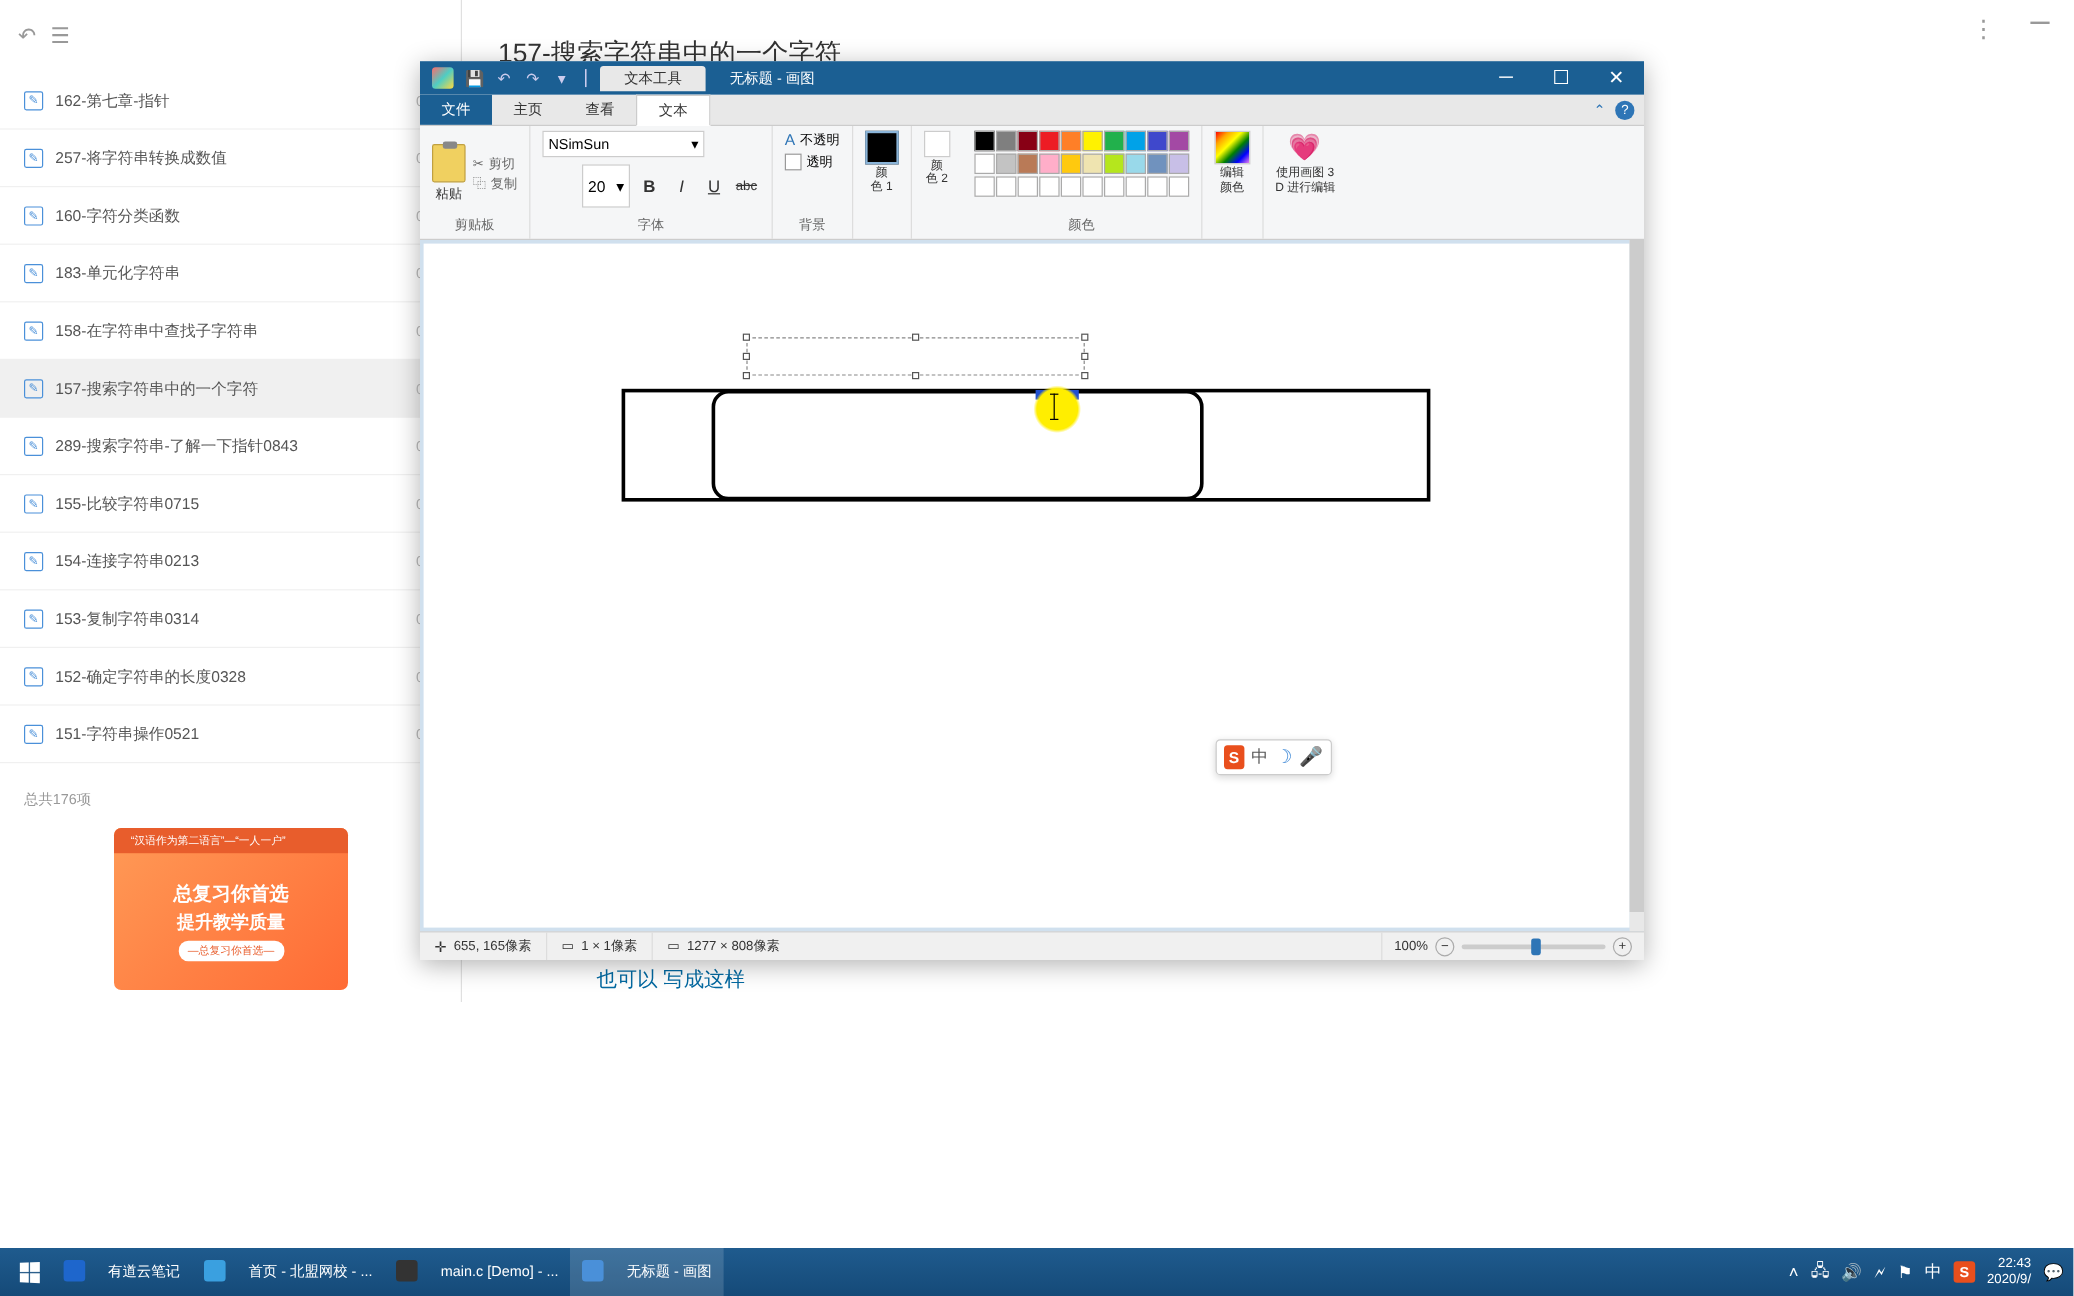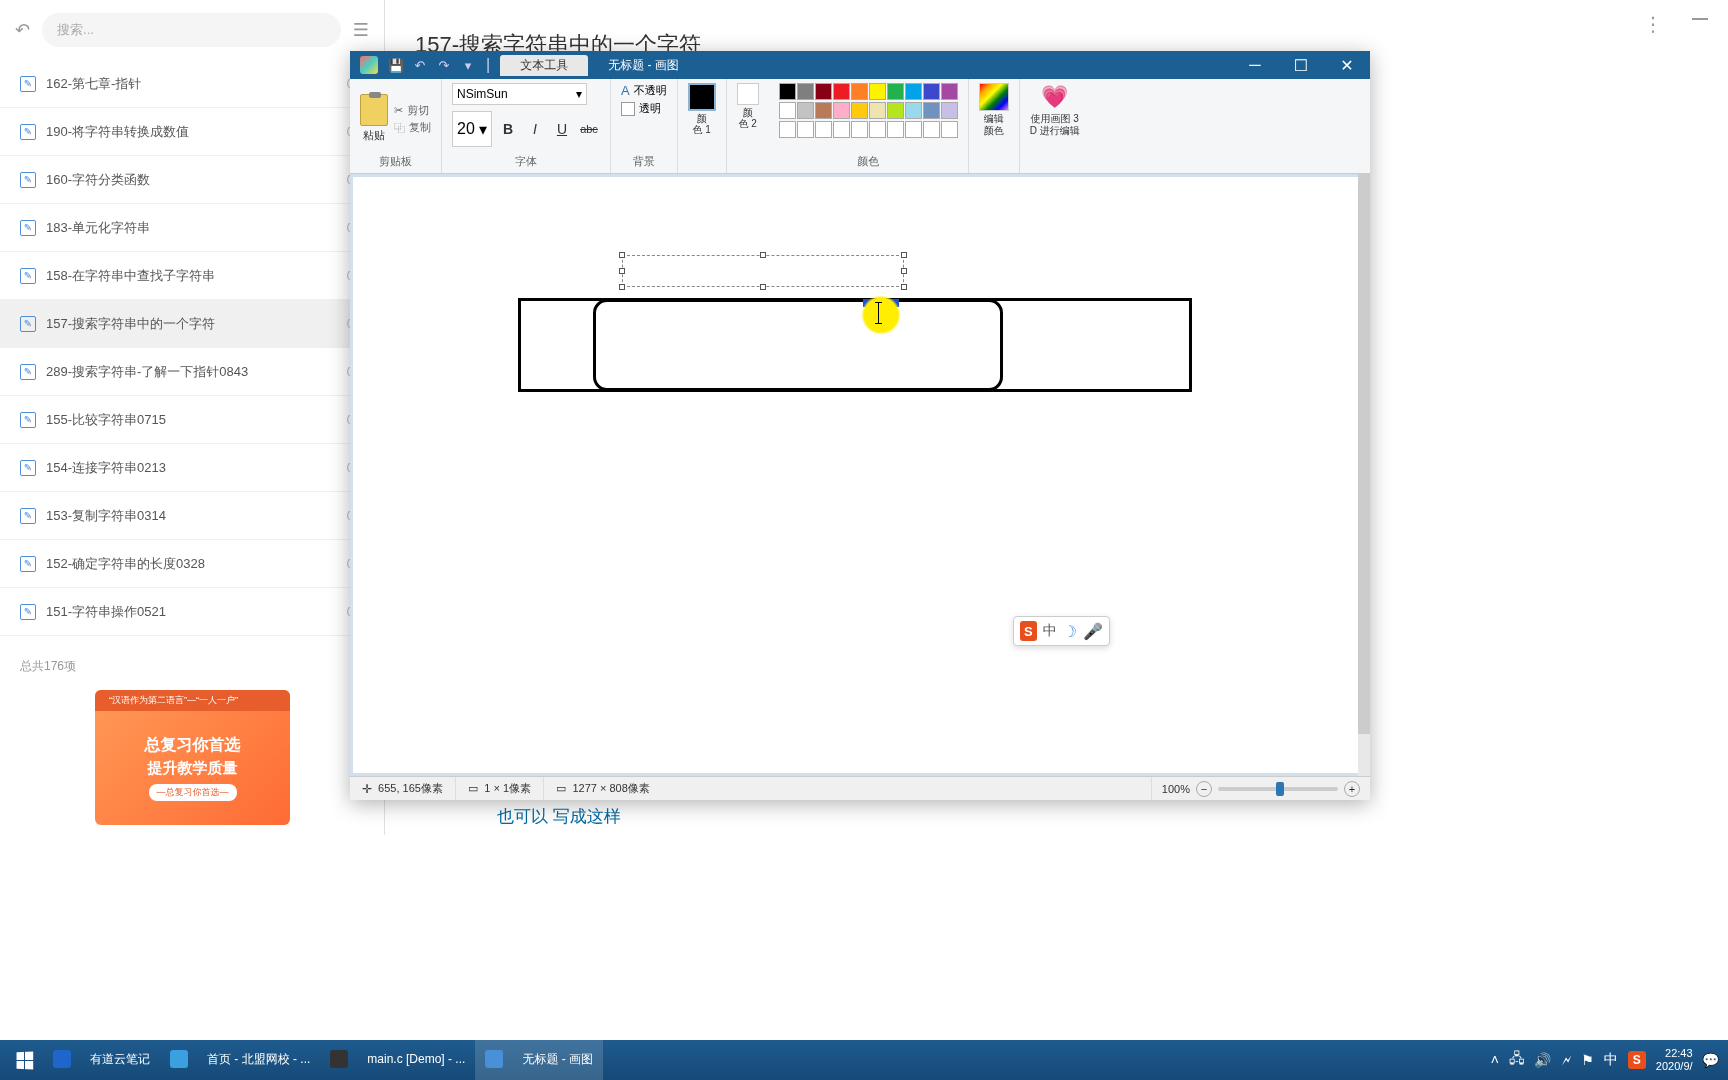--- a/index.html
+++ b/index.html
@@ -237,9 +237,6 @@
 <div class="sidebar">
   <div class="sidebar-header">
     <span class="back-icon">↶</span>
-    <div class="search-box">
-      <span>搜索...</span>
-    </div>
     <span class="menu-lines">☰</span>
   </div>
   <div id="note-list">

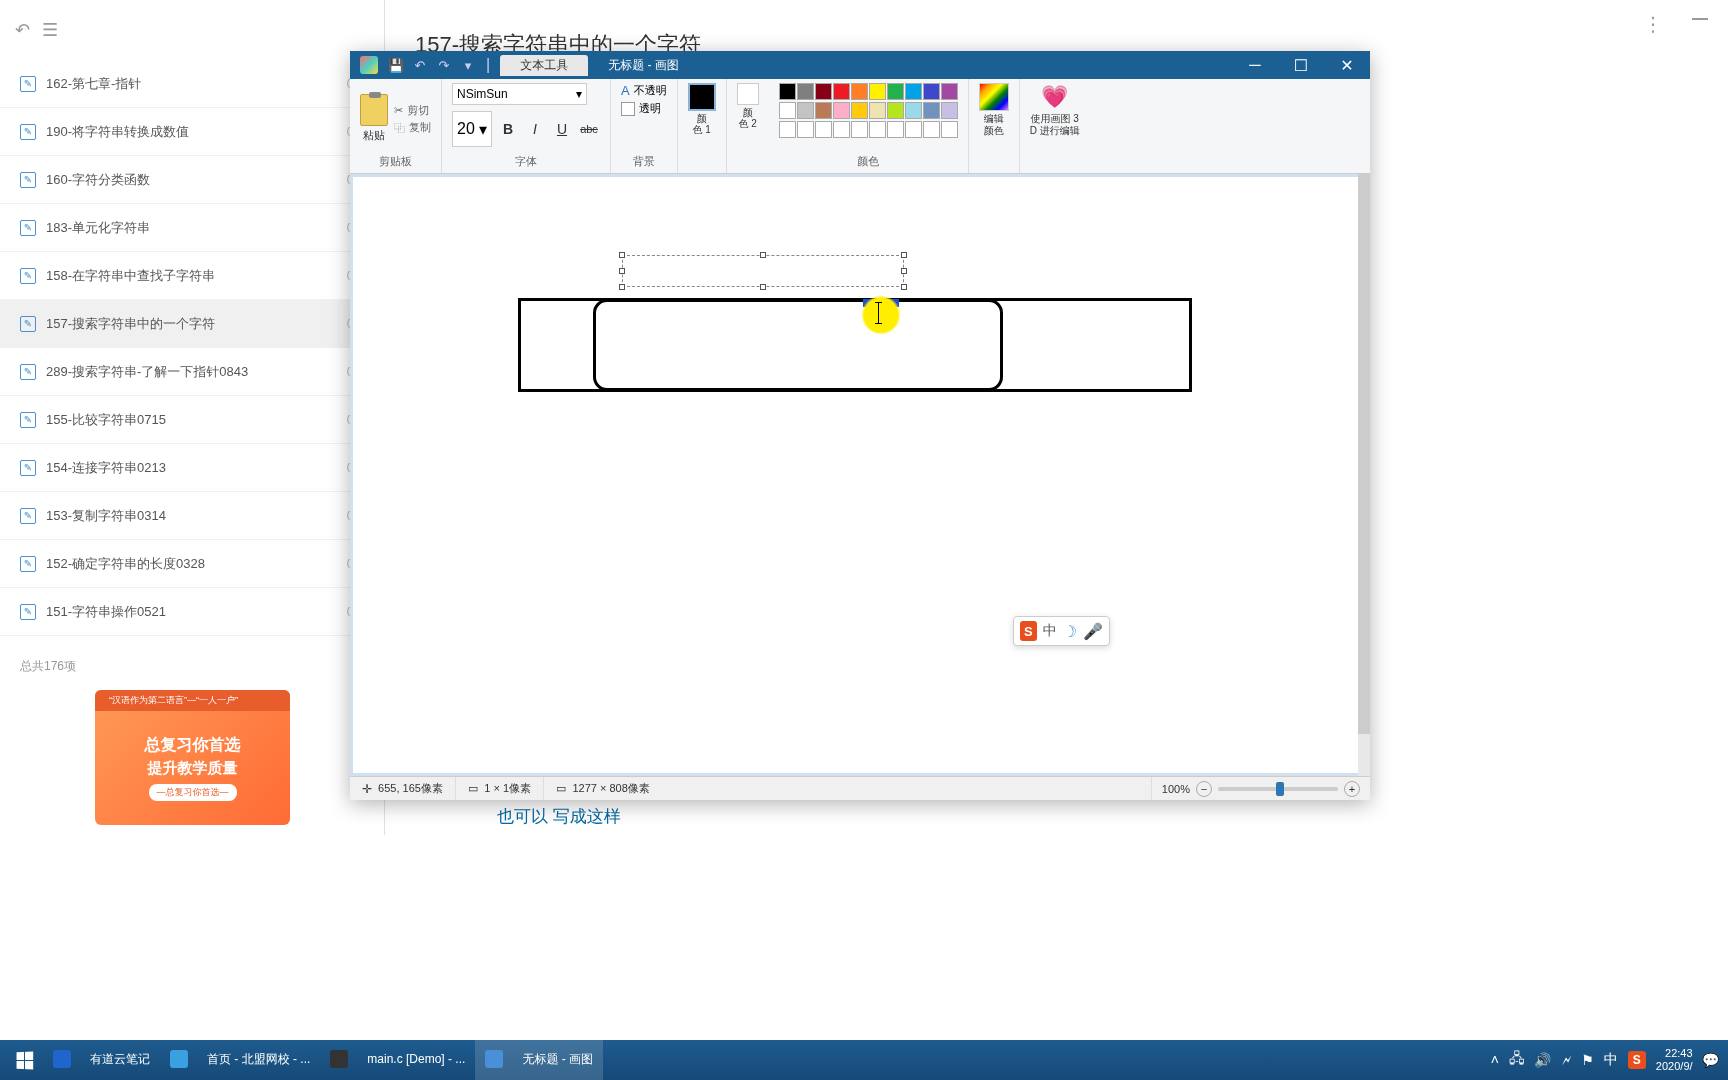--- a/index.html
+++ b/index.html
@@ -357,6 +357,16 @@
     </div>
   </div>
 
+  <div class="menubar">
+    <div class="menu-tab file">文件</div>
+    <div class="menu-tab">主页</div>
+    <div class="menu-tab">查看</div>
+    <div class="menu-tab text-active">文本</div>
+    <div class="menubar-right">
+      <span style="color:#2e75b6;font-size:12px;">⌃</span>
+      <div class="help-icon">?</div>
+    </div>
+  </div>
 
   <div class="ribbon">
     <div class="ribbon-group">

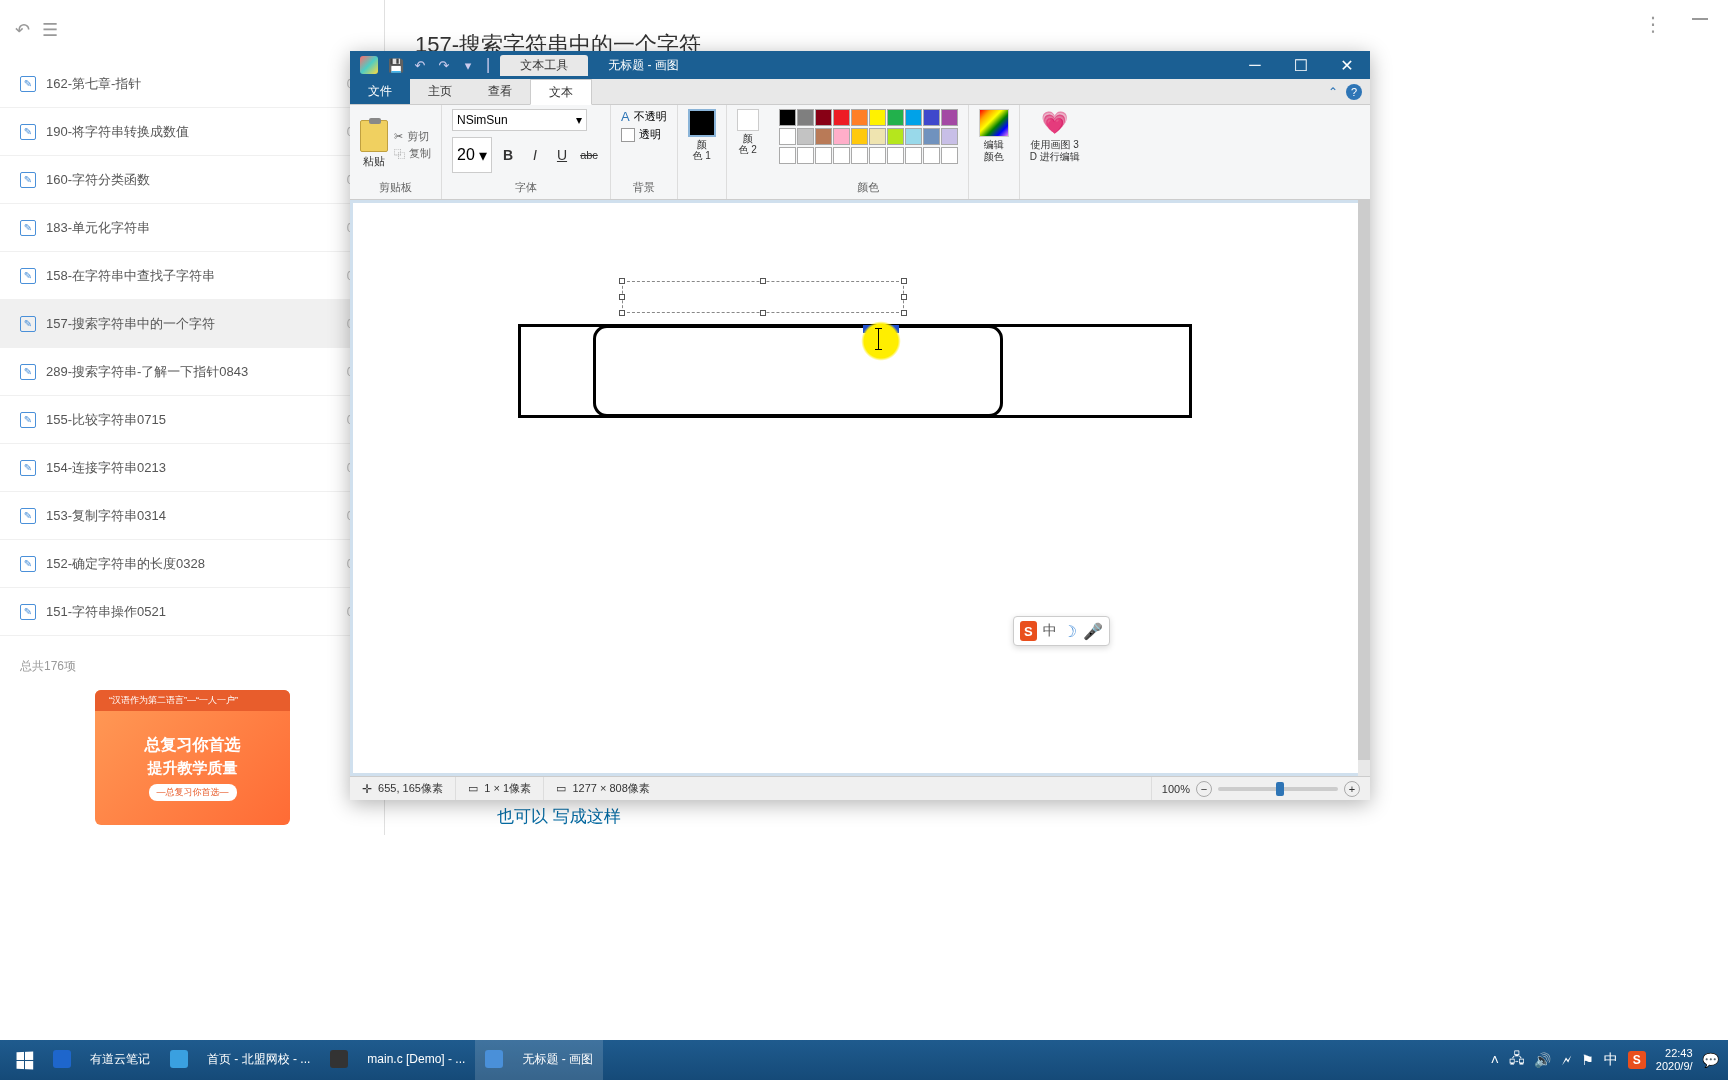--- a/index.html
+++ b/index.html
@@ -250,7 +250,7 @@
       <div class="note-item">
         <div class="note-left">
           <div class="note-icon">✎</div>
-          <span class="note-title">190-将字符串转换成数值</span>
+          <span class="note-title">257-将字符串转换成数值</span>
         </div>
         <span class="note-date">09-</span>
       </div>

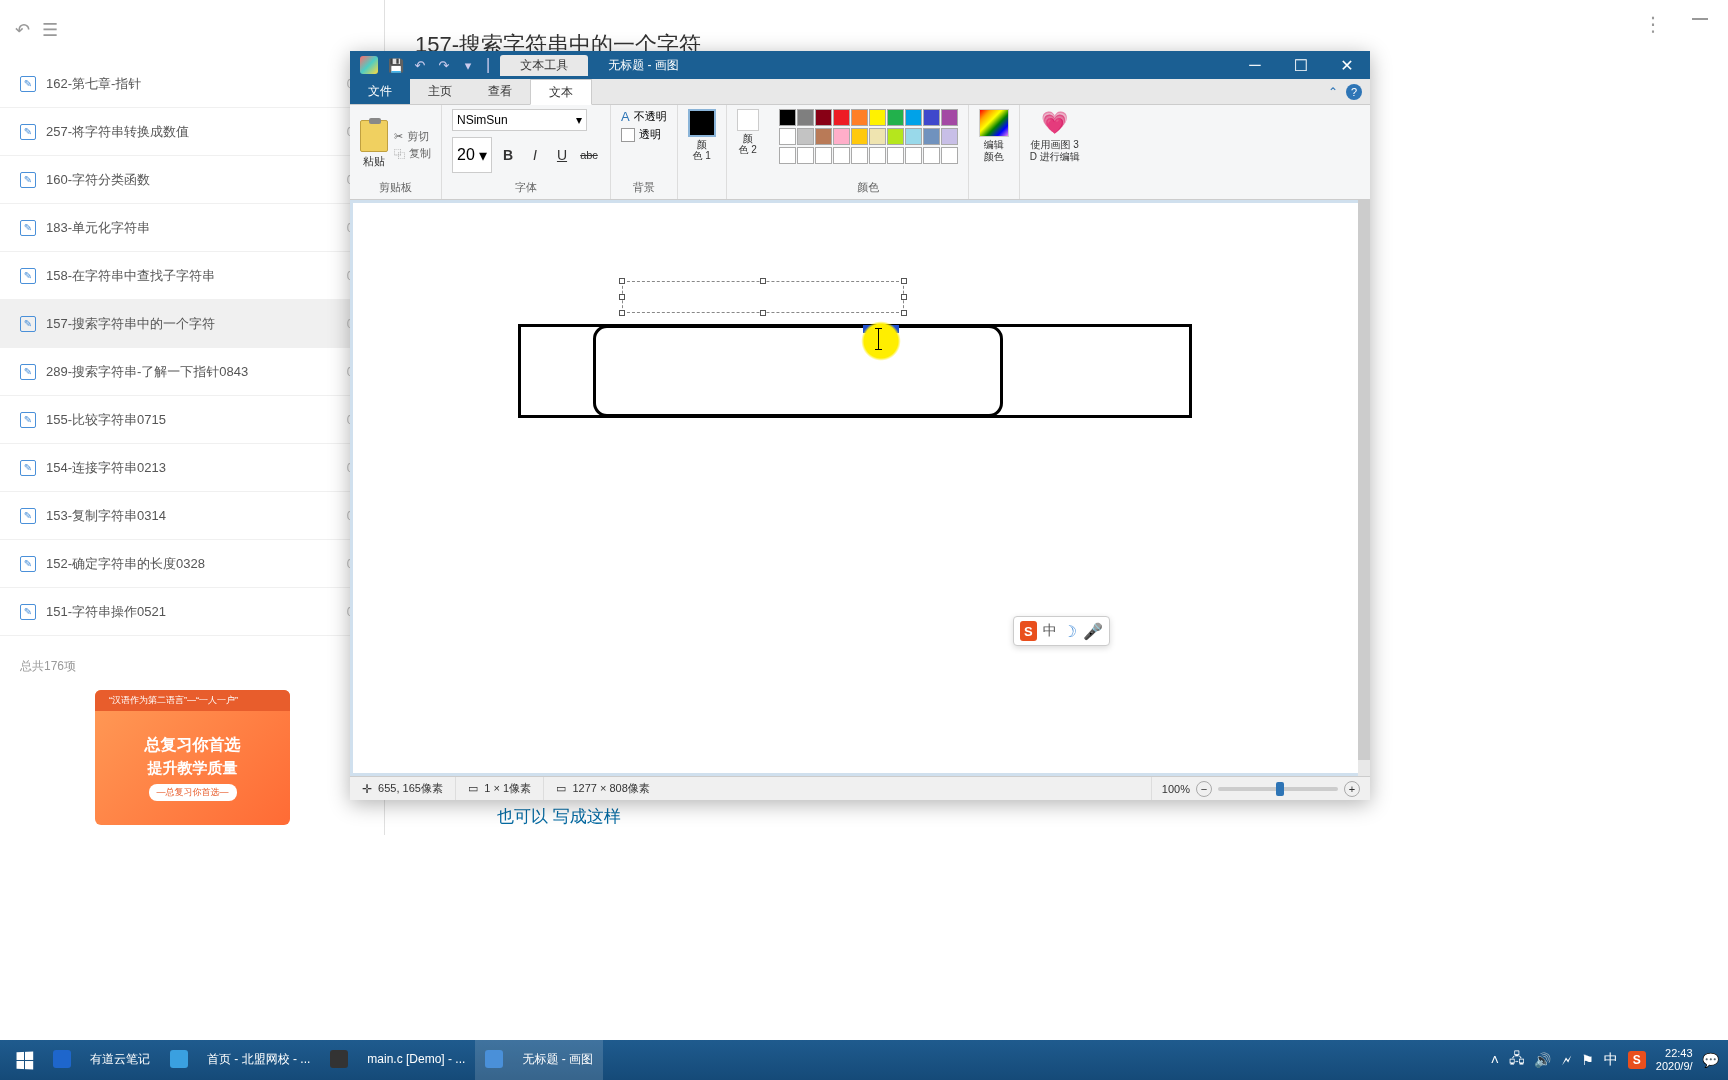--- a/index.html
+++ b/index.html
@@ -117,7 +117,7 @@
 .font-row2 { display: flex; gap: 5px; align-items: center; margin-top: 6px; }
 .size-select {
   width: 40px; height: 36px; border: 1px solid #ccc; background: #fff;
-  font-size: 16px; padding: 0 4px; display: flex; align-items: center; justify-content: space-between;
+  font-size: 13px; padding: 0 4px; display: flex; align-items: center; justify-content: space-between; margin-left: 33px;
 }
 .font-btn { width: 22px; height: 22px; display: flex; align-items: center; justify-content: center; font-size: 14px; cursor: pointer; color: #333; }
 .font-btn.bold { font-weight: bold; }

